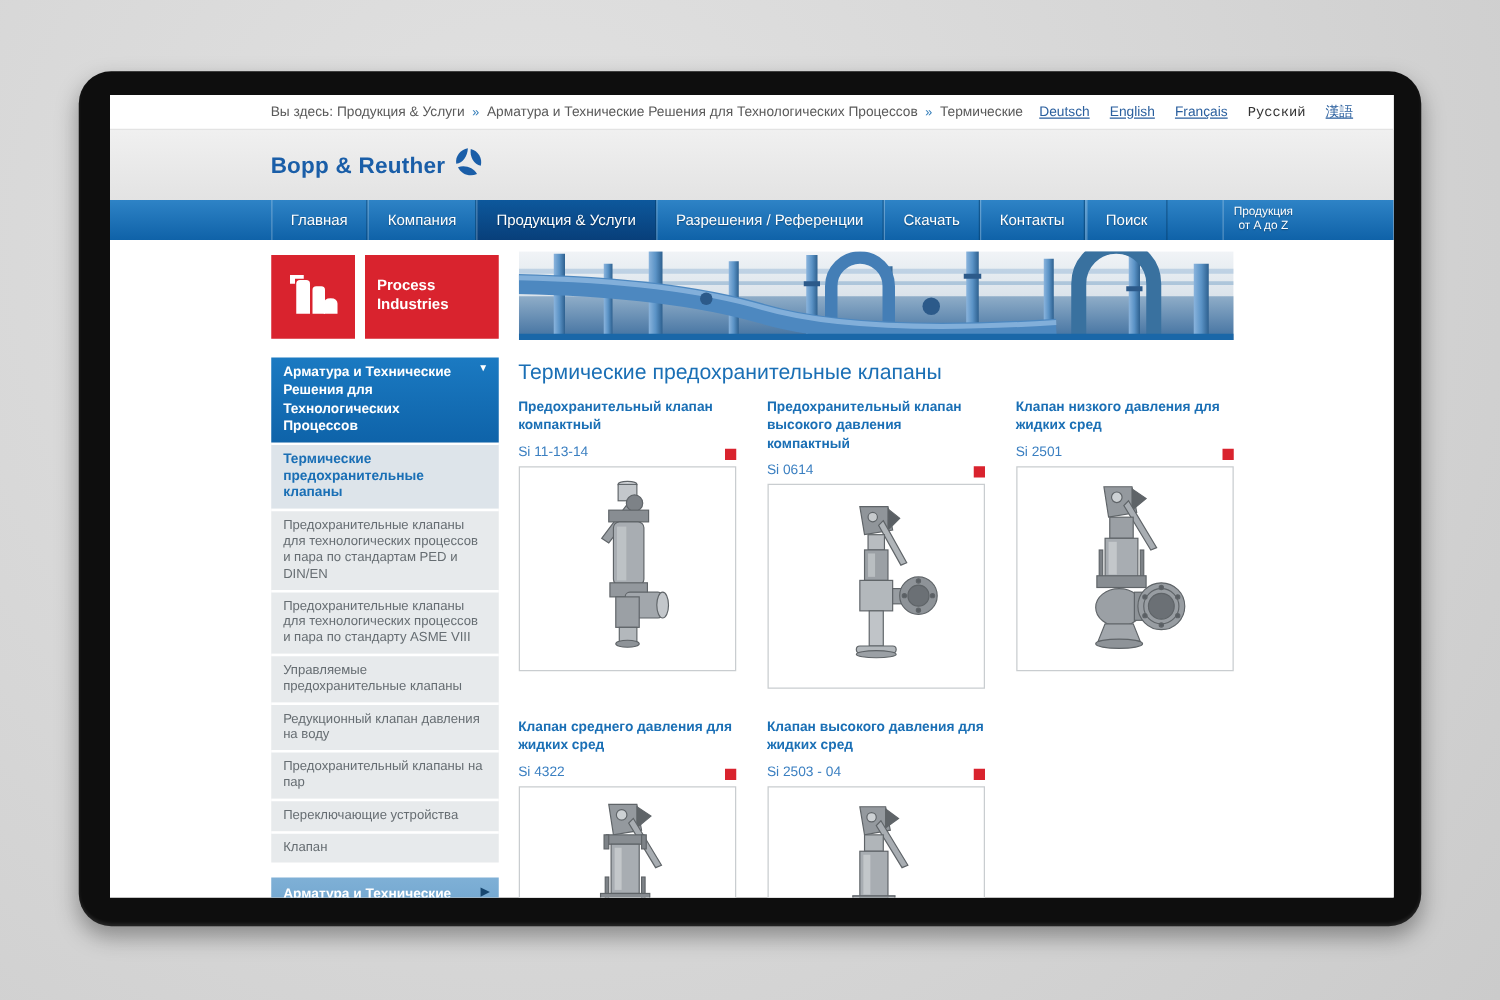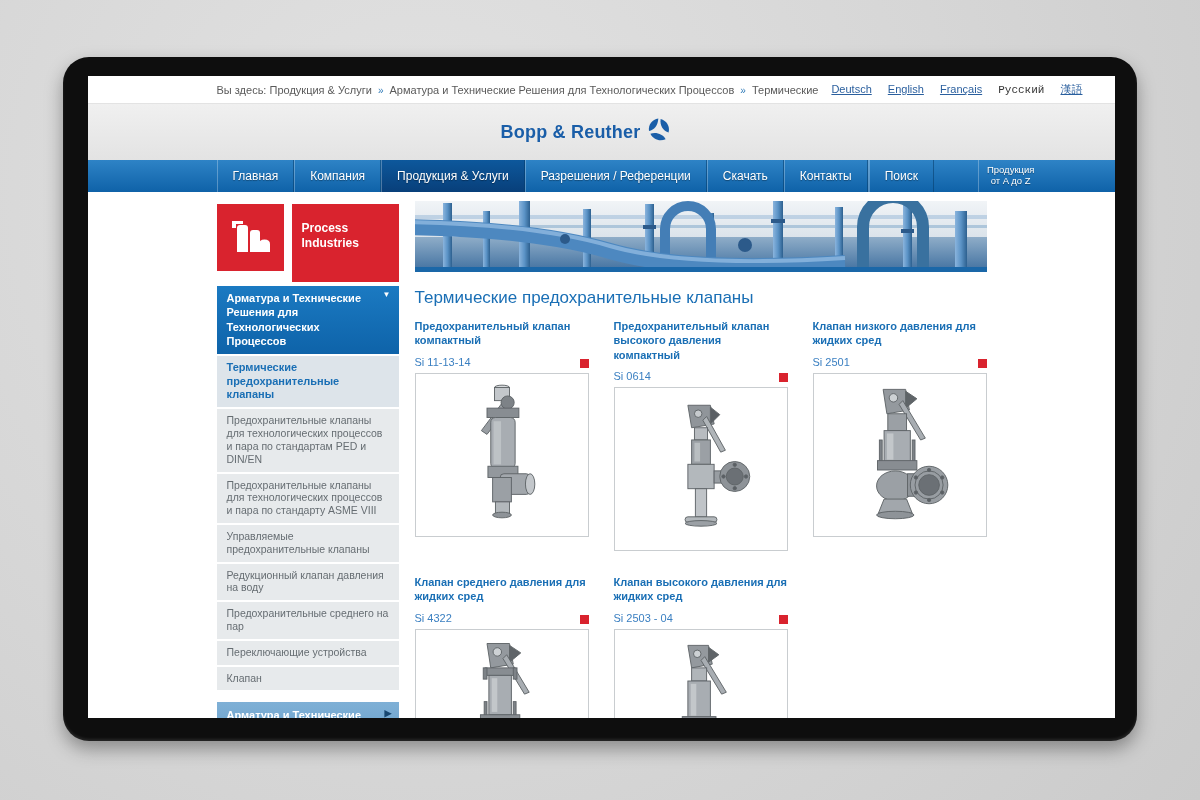--- a/index.html
+++ b/index.html
@@ -33,7 +33,7 @@
 
   
   .header { height:56px; background:linear-gradient(#f0f0f0, #e3e3e3); }
-  .header .container { height:56px; display:flex; justify-content:center; align-items:center; }
+  .header .container { height:56px; display:flex; justify-content:flex-start; align-items:center; }
   .logo { display:flex; align-items:center; gap:6px; margin-right:30px; cursor:pointer; }
   .logo-text { color:#1a5ea8; font-size:18px; font-weight:bold; letter-spacing:.2px; }
 

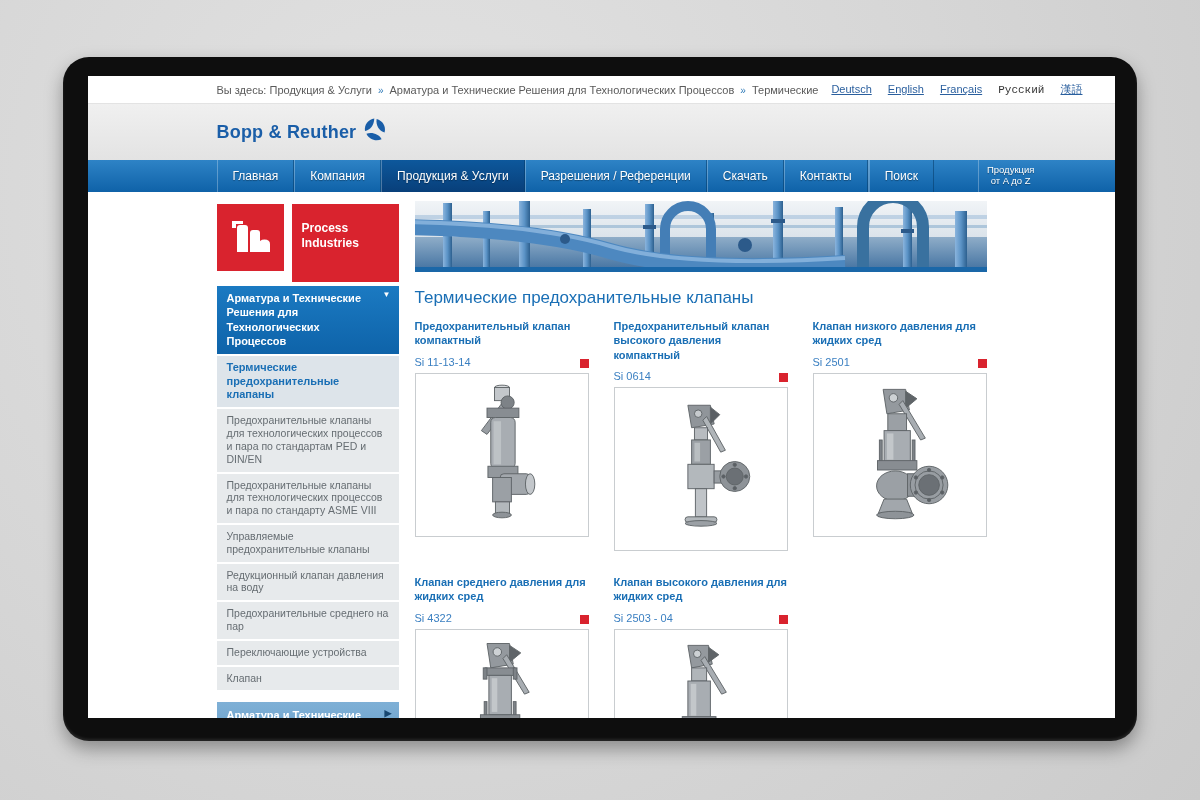--- a/index.html
+++ b/index.html
@@ -62,7 +62,7 @@
   
   .cat-row { display:flex; gap:8px; height:67px; margin:3px 0 15px; }
   .cat-icon-box { width:67px; height:67px; background:#d9232e; display:flex; align-items:center; justify-content:center; cursor:pointer; }
-  .cat-label-box { flex:1; height:78px; background:#d9232e; color:#fff; font-weight:bold; font-size:12px; line-height:1.25; padding:17px 8px 0 10px; cursor:pointer; }
+  .cat-label-box { flex:1; height:67px; background:#d9232e; color:#fff; font-weight:bold; font-size:12px; line-height:1.25; padding:17px 8px 0 10px; cursor:pointer; }
 
   
   .menu-header {

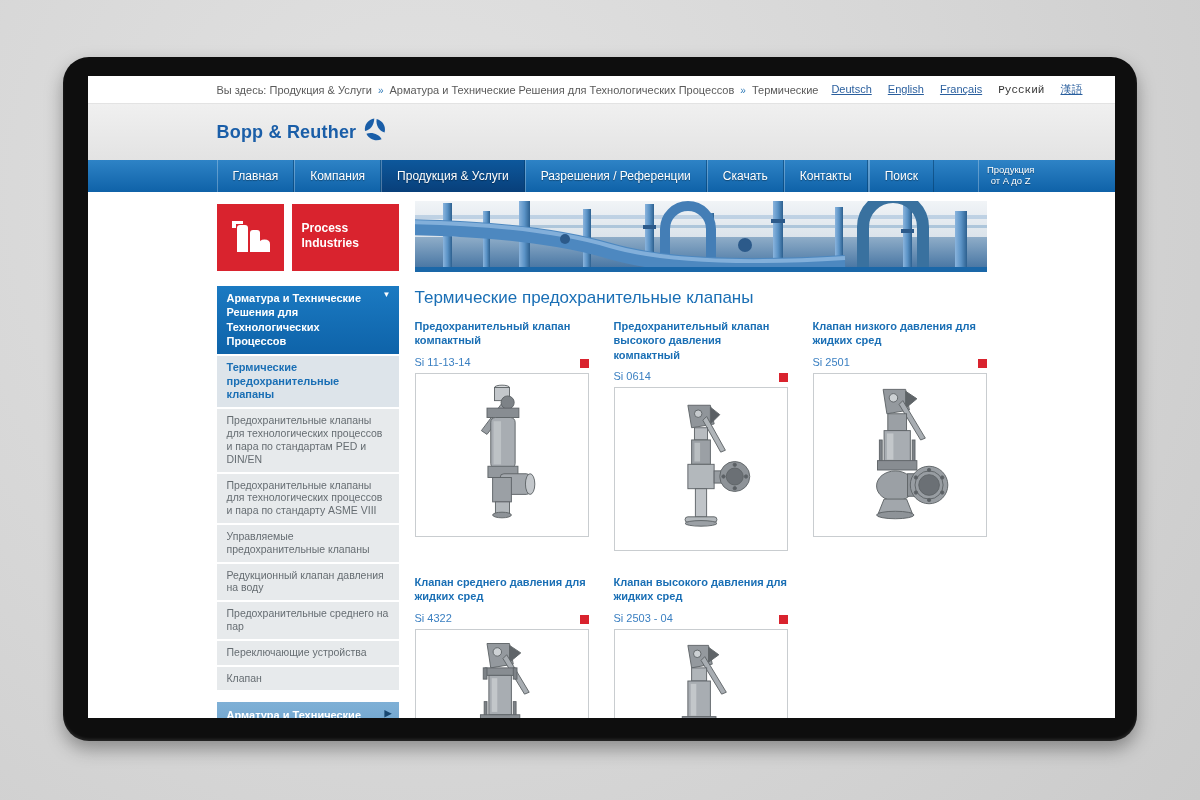--- a/index.html
+++ b/index.html
@@ -187,7 +187,7 @@
         <div class="menu-item">Предохранительные клапаны для технологических процессов и пара по стандарту ASME VIII</div>
         <div class="menu-item">Управляемые предохранительные клапаны</div>
         <div class="menu-item">Редукционный клапан давления на воду</div>
-        <div class="menu-item">Предохранительные среднего на пар</div>
+        <div class="menu-item">Предохранительный клапаны на пар</div>
         <div class="menu-item">Переключающие устройства</div>
         <div class="menu-item">Клапан</div>
 

